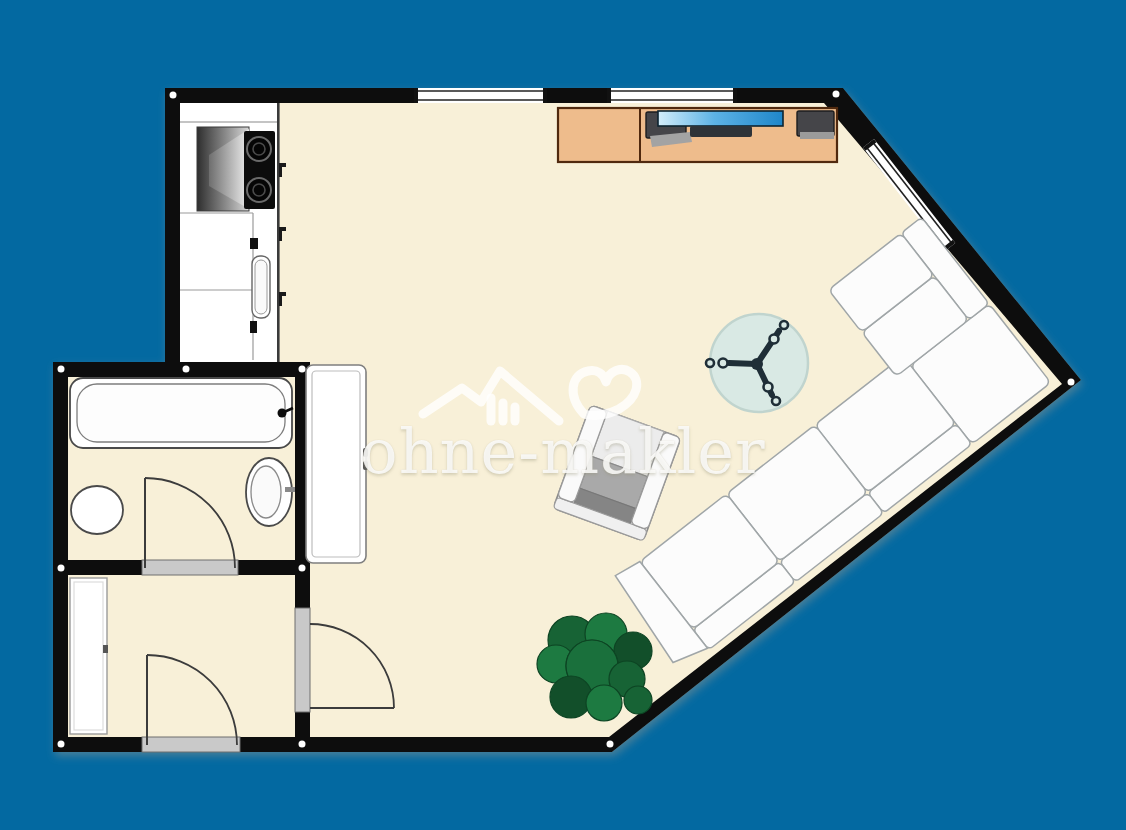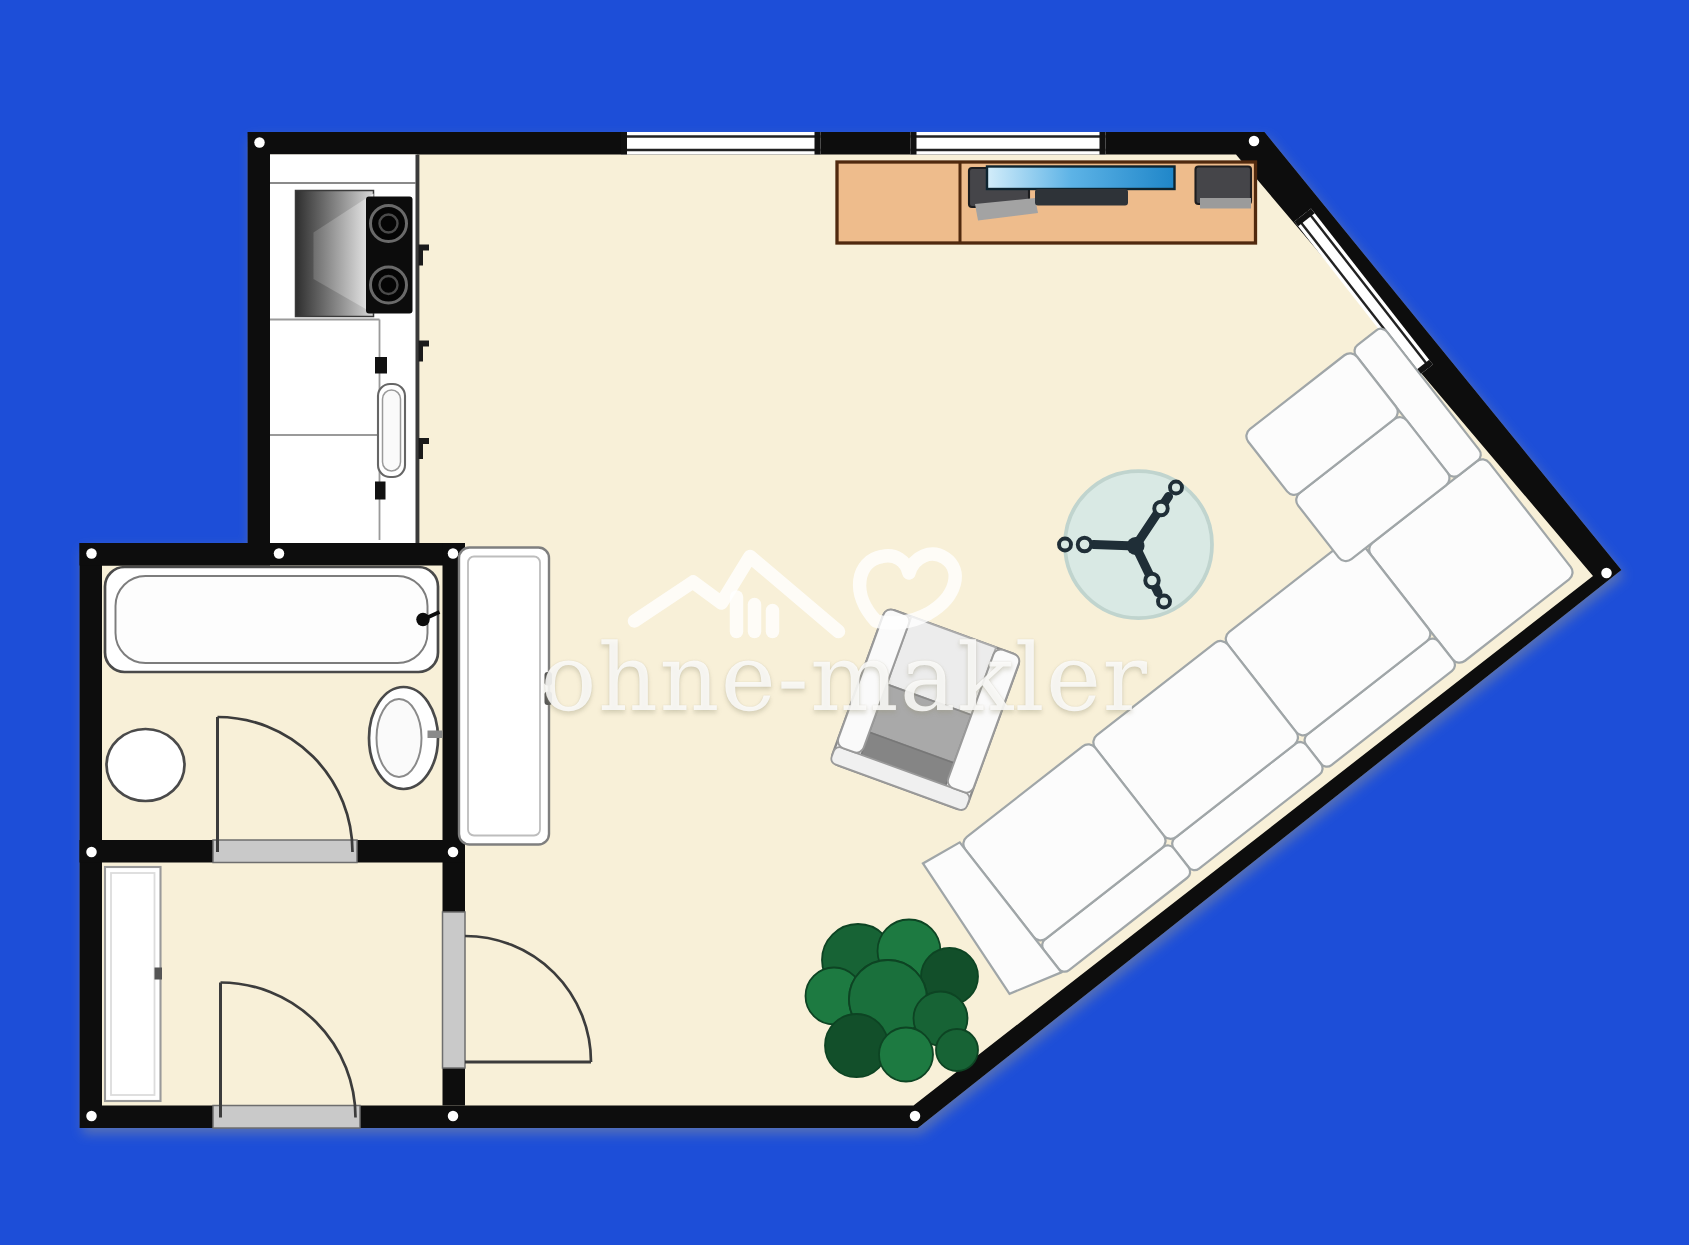--- a/index.html
+++ b/index.html
@@ -6,7 +6,7 @@
   .stage{
     position:relative;
     width:1126px;height:830px;
-    background:#1d4ed8;
+    background:#0369a1;
     overflow:hidden;
     font-family:"DejaVu Sans", sans-serif;
   }

